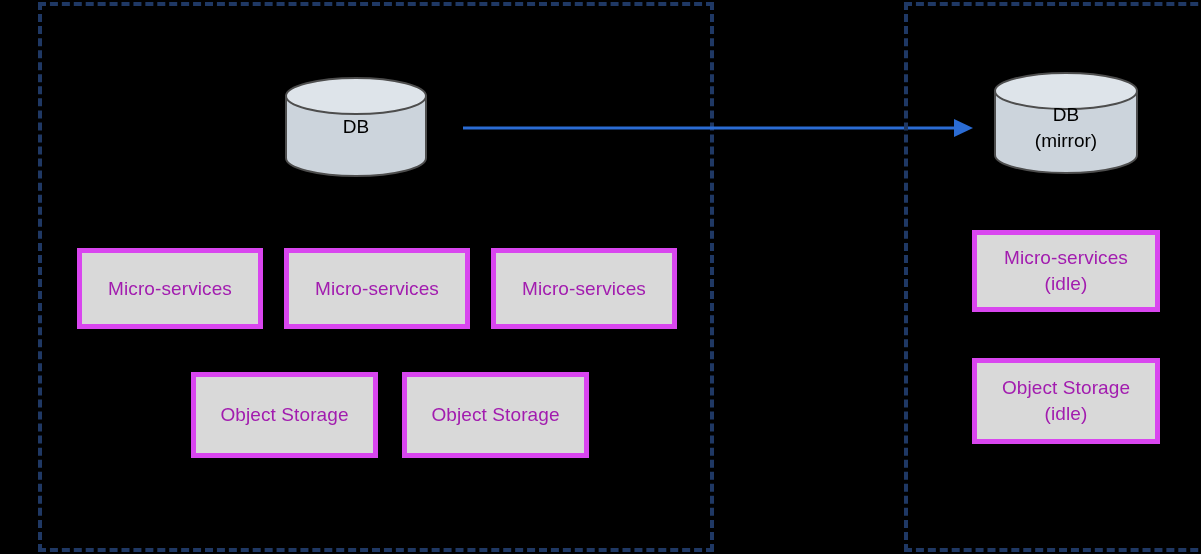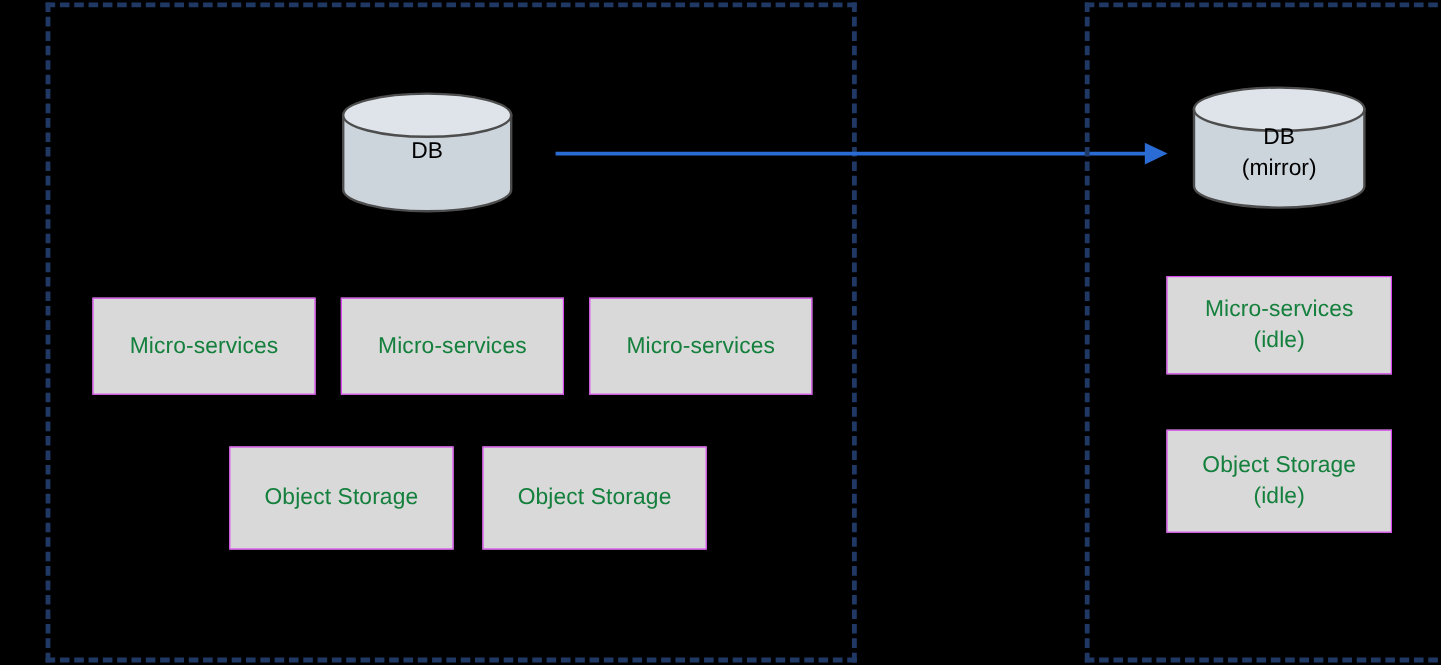--- a/index.html
+++ b/index.html
@@ -45,8 +45,8 @@
     position: absolute;
     box-sizing: border-box;
     background: #D9D9D9;
-    border: 1px solid #d946ef;
-    color: #15803d;
+    border: 5px solid #d946ef;
+    color: #a21caf;
     display: flex;
     align-items: center;
     justify-content: center;

